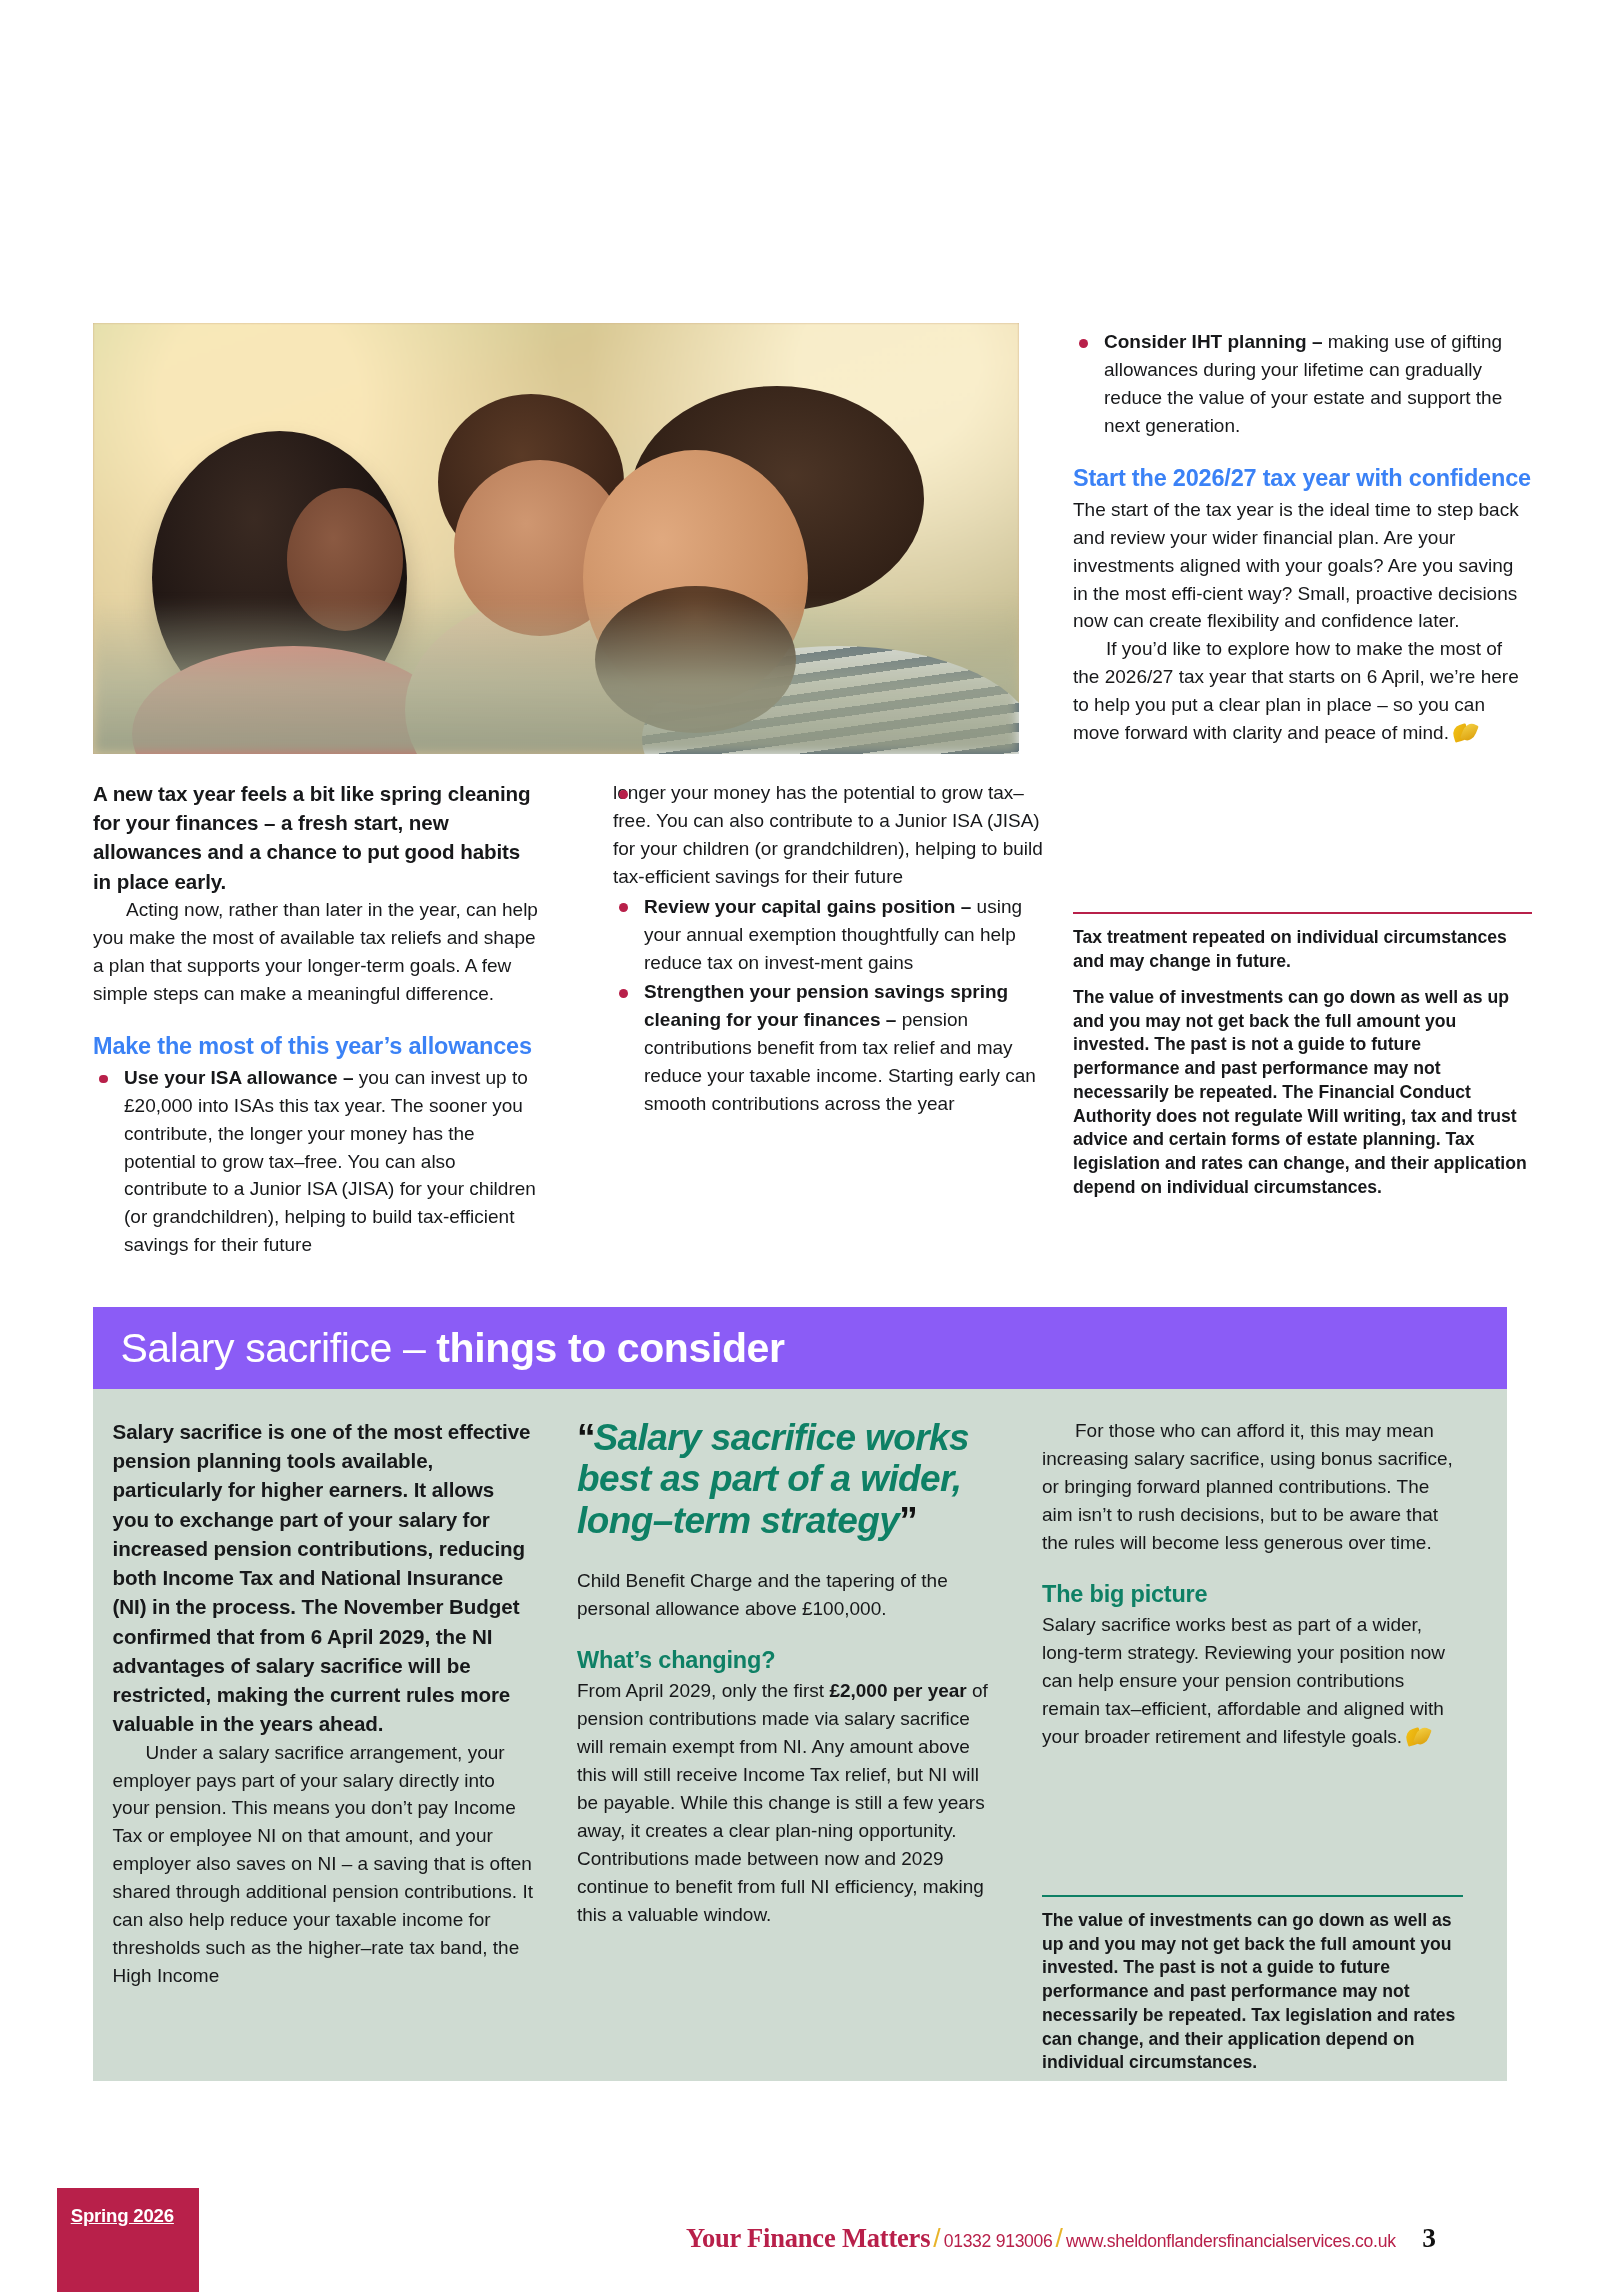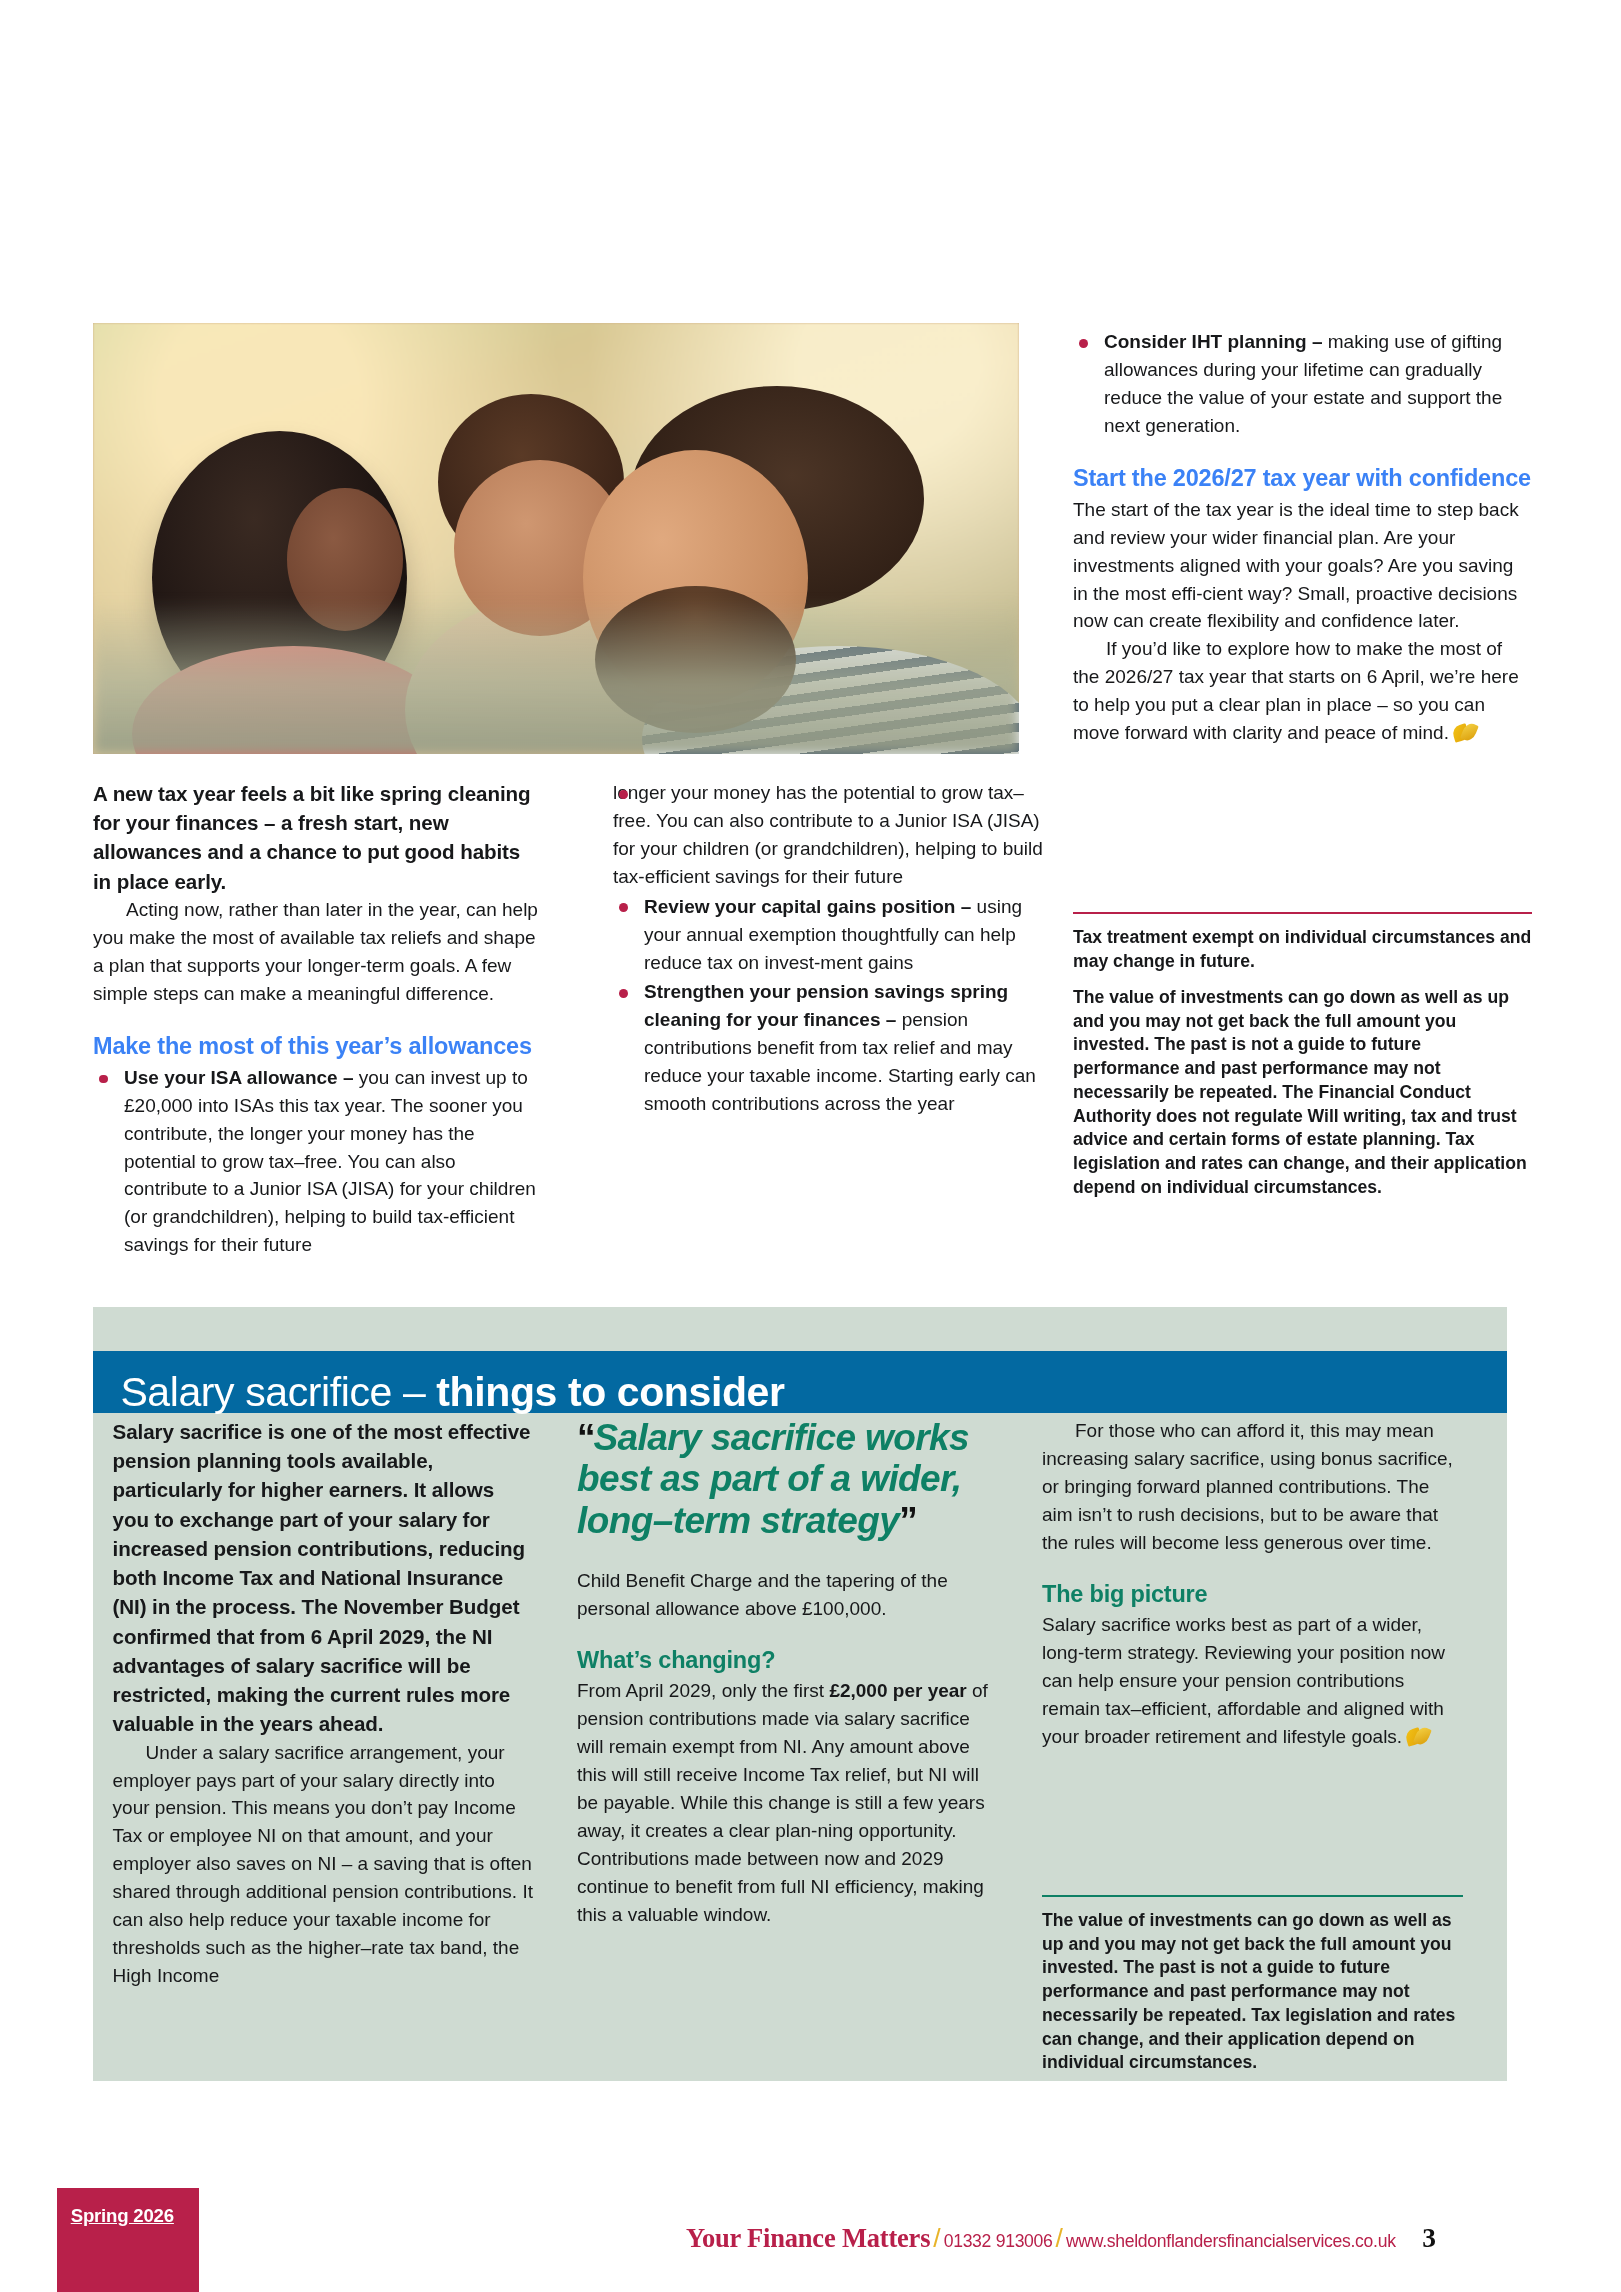--- a/index.html
+++ b/index.html
@@ -394,7 +394,7 @@
 
   <div class="riskbox">
     <div class="rule"></div>
-    <p>Tax treatment exempt on individual circumstances and may change in future.</p>
+    <p>Tax treatment repeated on individual circumstances and may change in future.</p>
     <p>The value of investments can go down as well as up and you may not get back the full amount you invested. The past is not a guide to future performance and past performance may not necessarily be repeated. The Financial Conduct Authority does not regulate Will writing, tax and trust advice and certain forms of estate planning. Tax legislation and rates can change, and their application depend on individual circumstances.</p>
   </div>
 

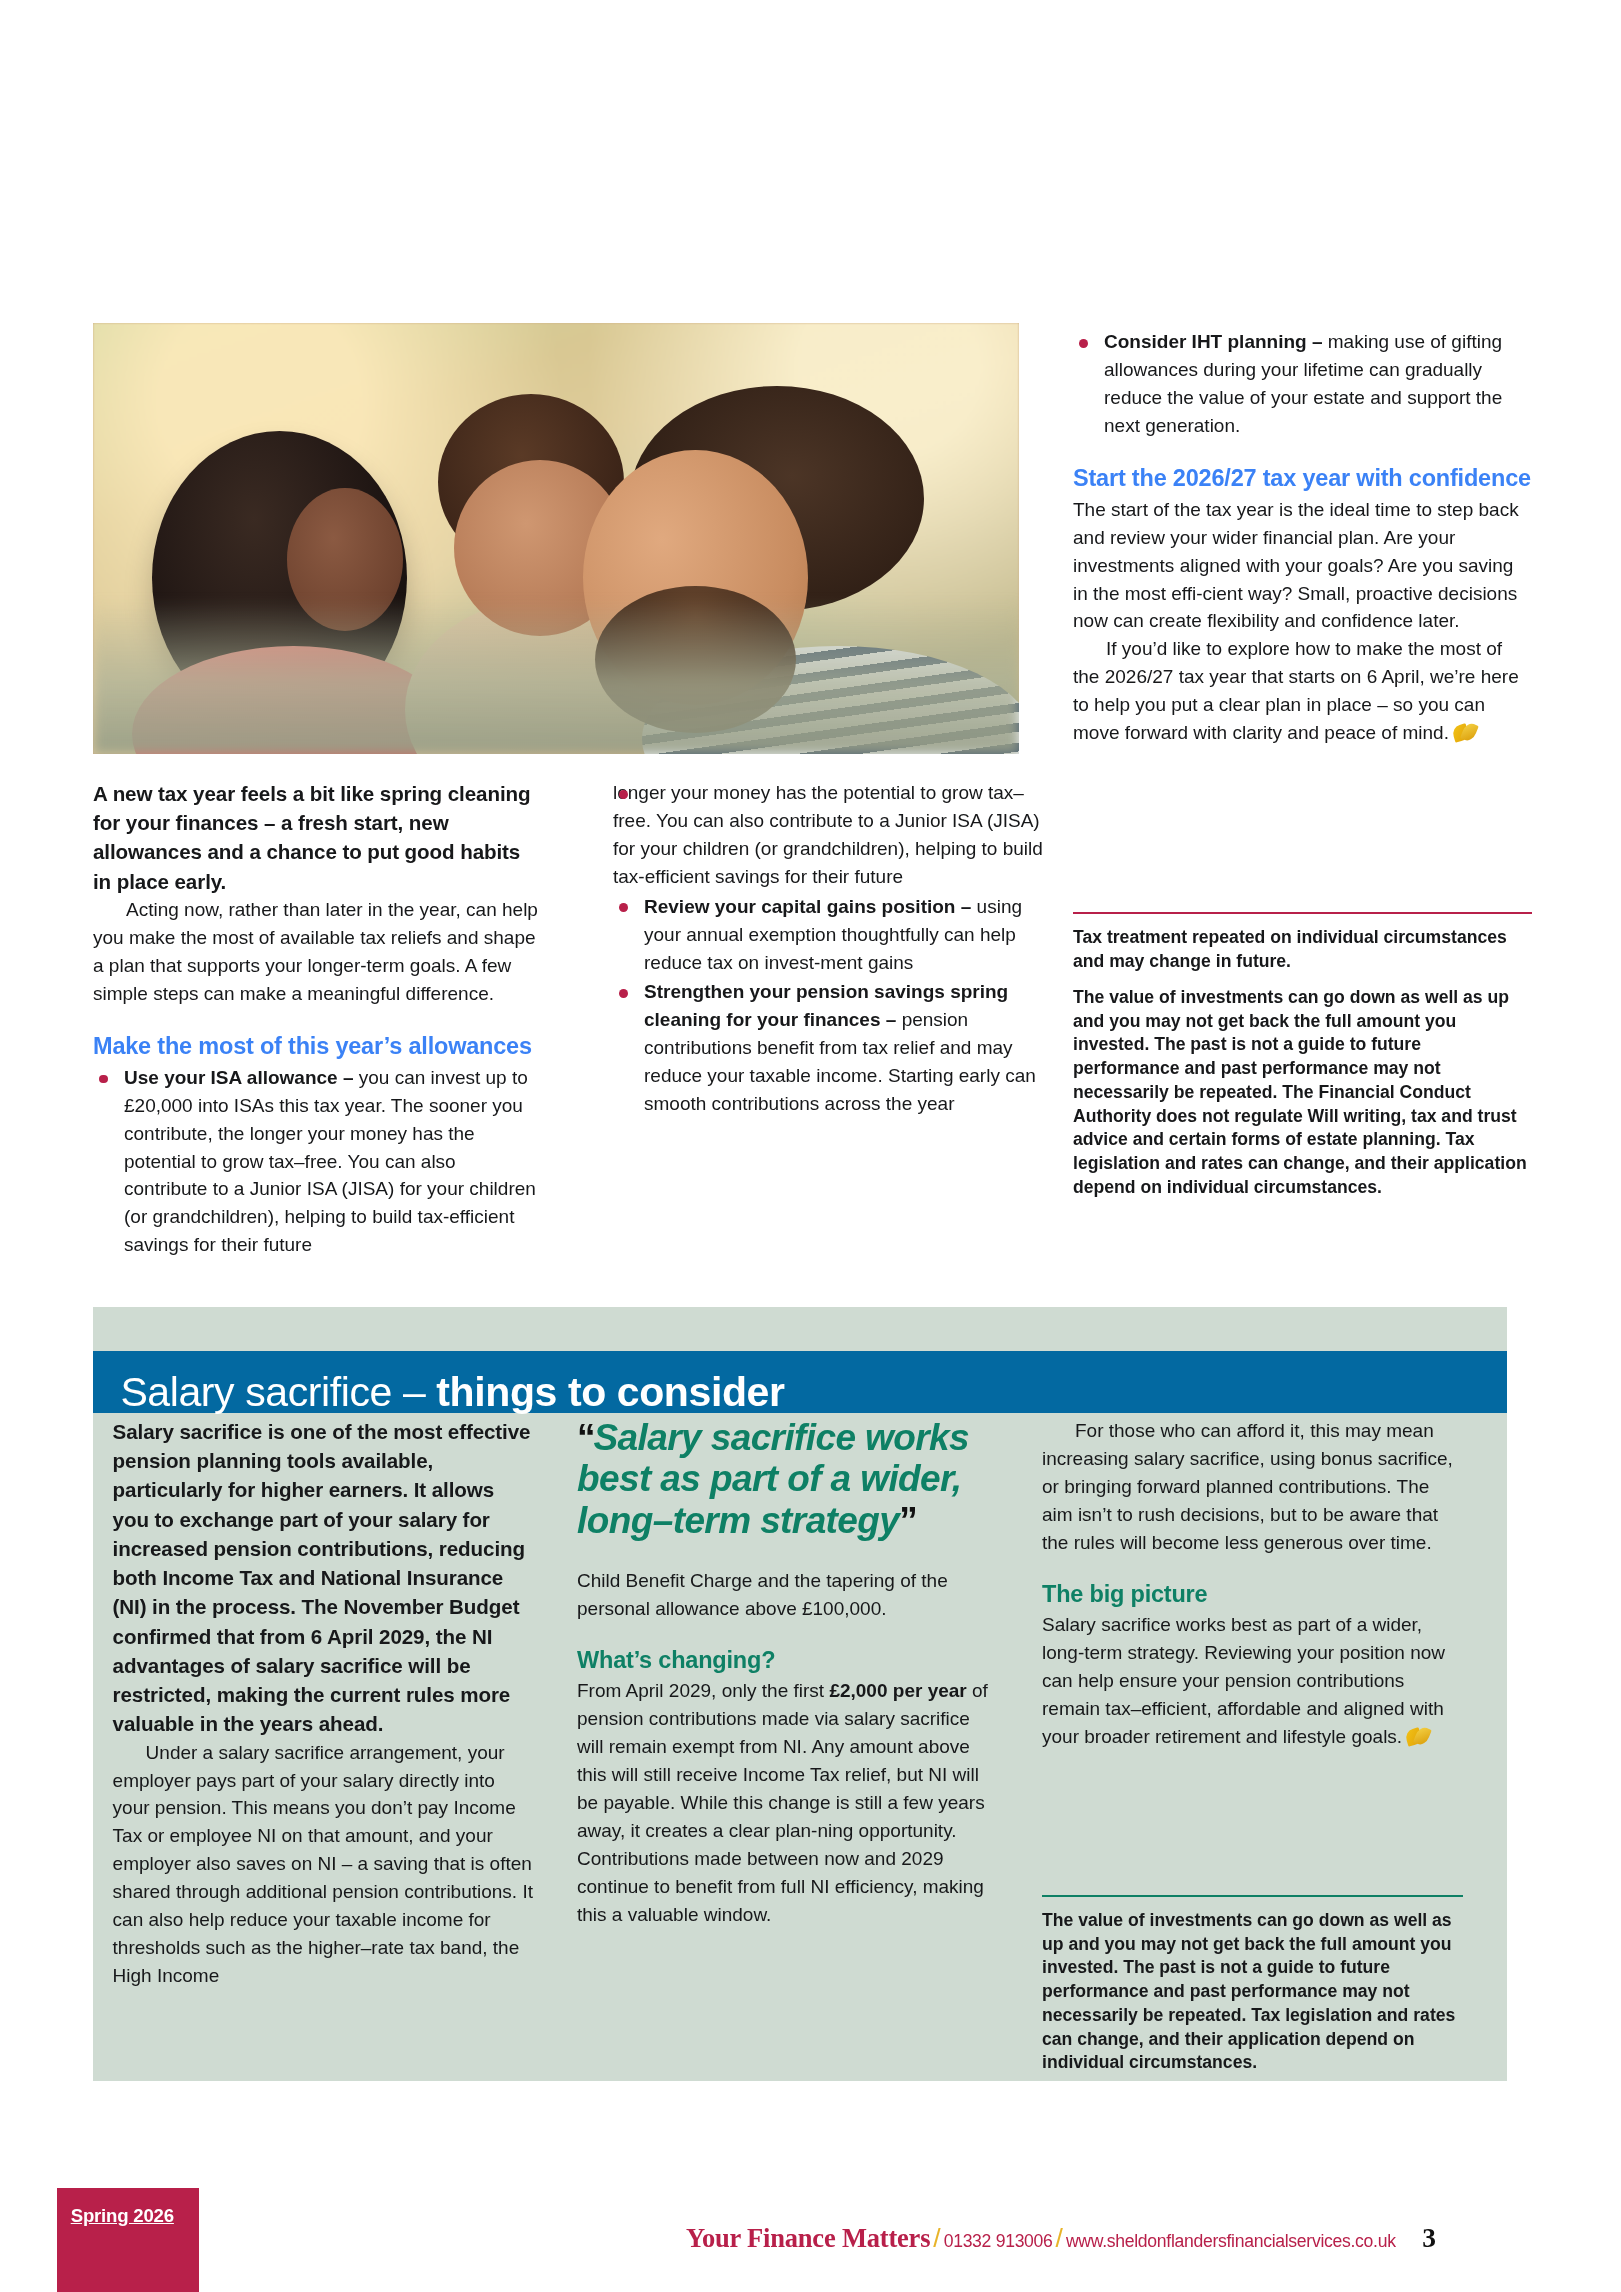--- a/index.html
+++ b/index.html
@@ -216,9 +216,8 @@
     position: absolute;
     left: 0; top: 0;
     width: 100%;
-    height: 62px;
-    background: #0369a1;
-    margin-top: 44px;
+    height: 82px;
+    background: #8b5cf6;
   }
   .feature-band h2 {
     margin: 0;

